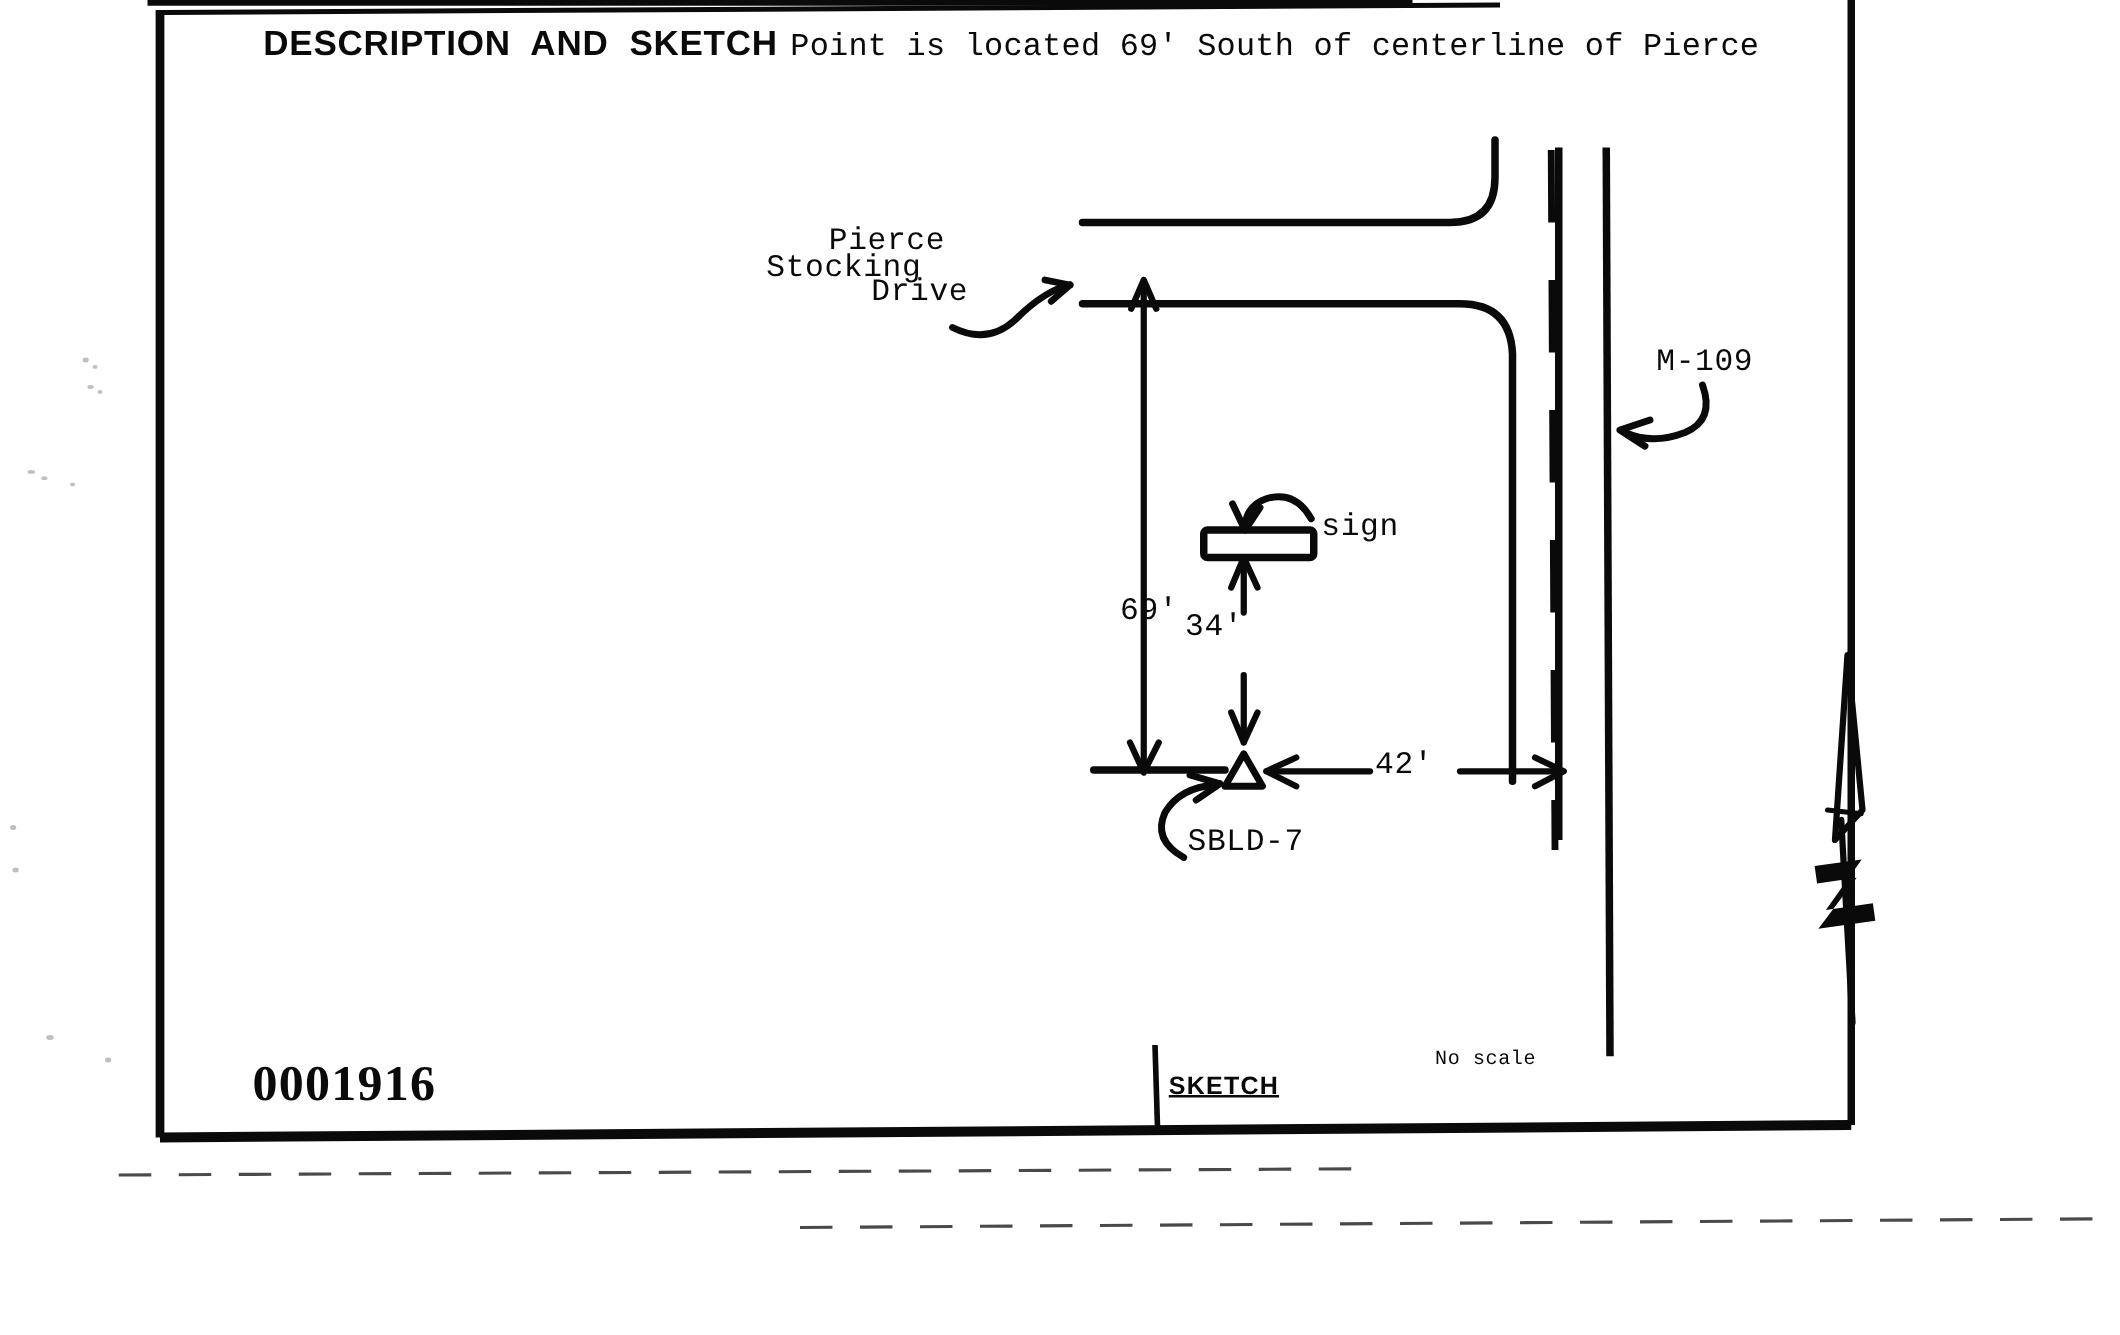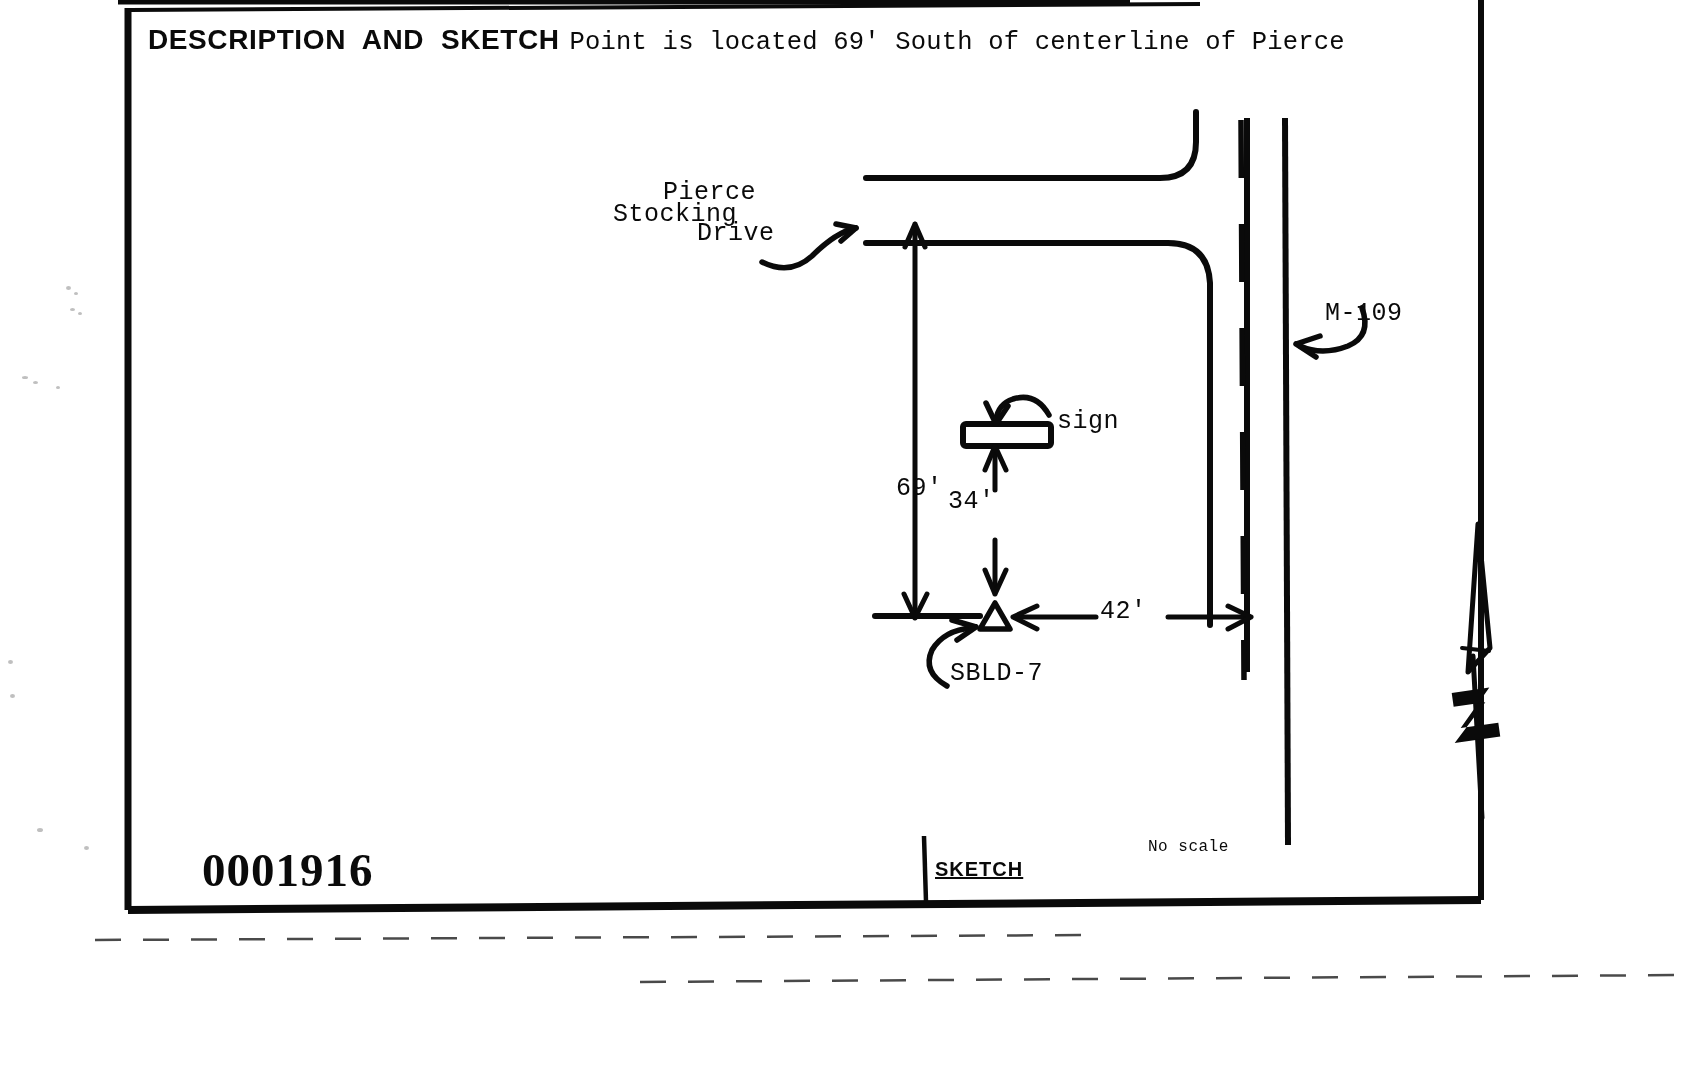--- a/index.html
+++ b/index.html
@@ -45,9 +45,10 @@
     white-space: pre;
     font-family: "Liberation Mono", "DejaVu Sans Mono", monospace;
     font-size: 25.5px;
-    line-height: 44px;
+    line-height: 33px;
     letter-spacing: 0.2px;
     color: #0a0a0a;
+    text-align: center;
   }
   .desc-heading {
     font-family: "Liberation Sans", sans-serif;

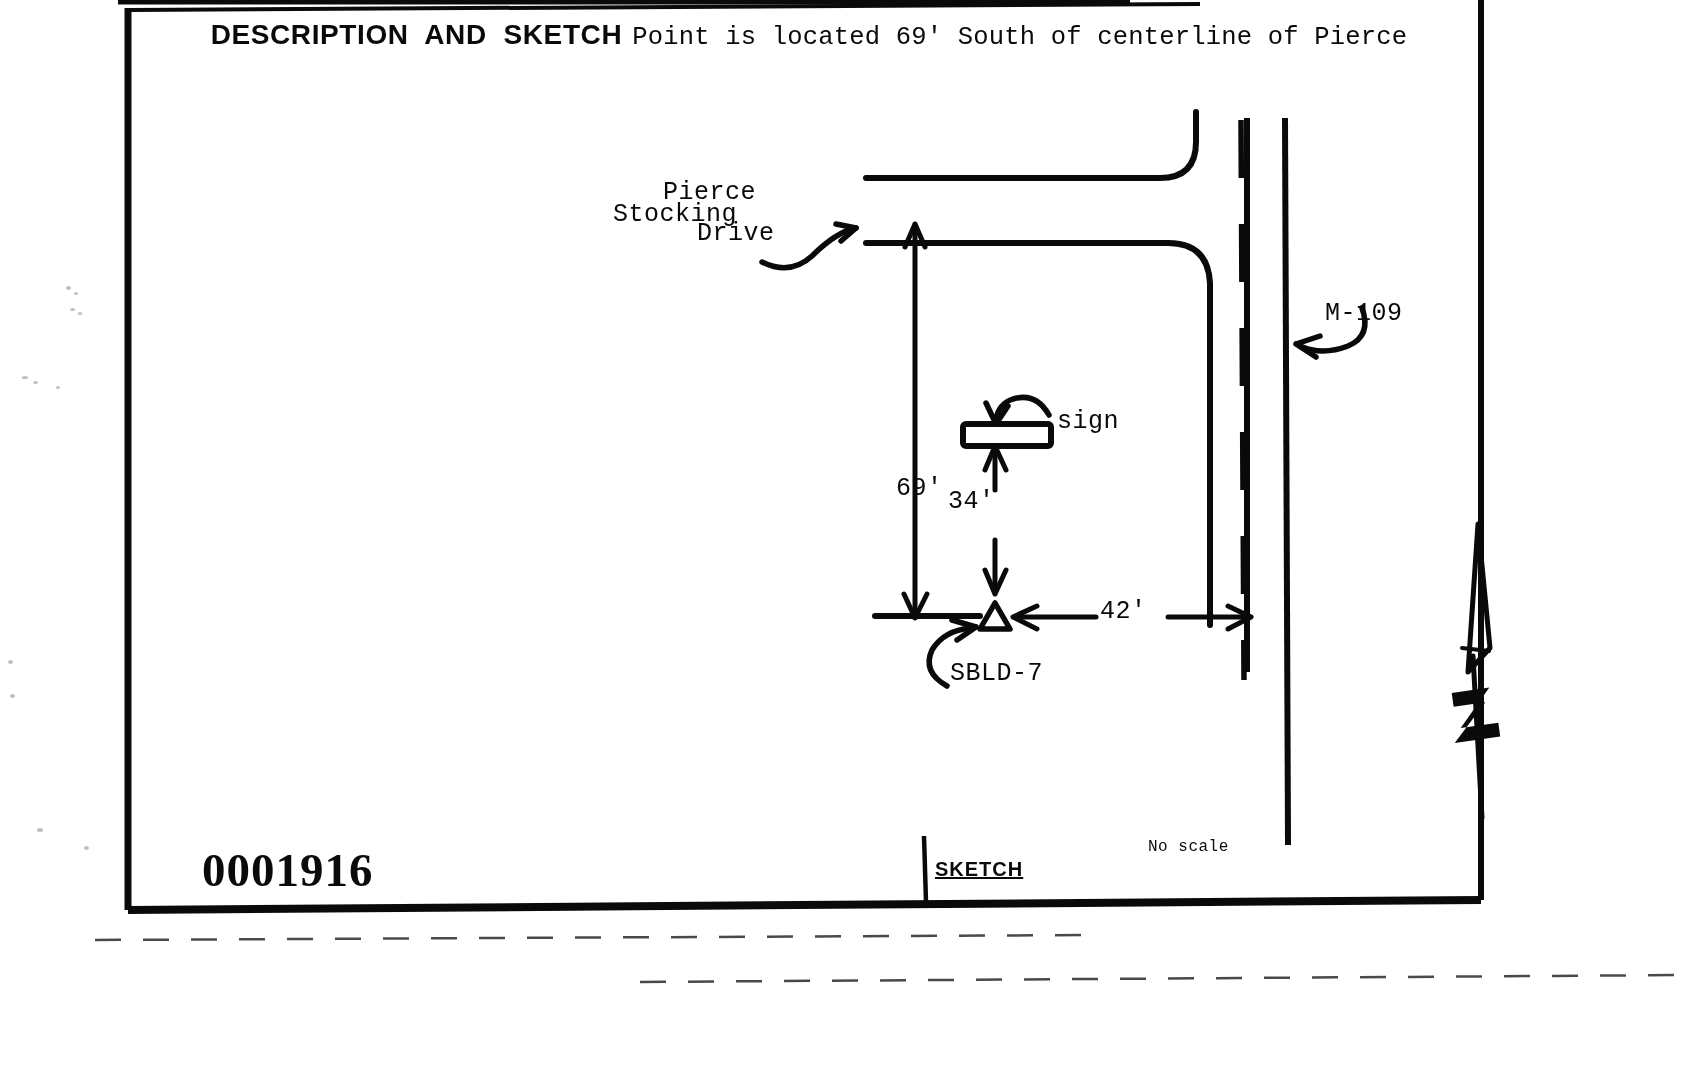--- a/index.html
+++ b/index.html
@@ -75,7 +75,7 @@
   #lbl-stocking { left: 613px; top: 200px; }
   #lbl-drive    { left: 697px; top: 219px; }
 
-  #lbl-m109   { left: 1325px; top: 275px; margin-top: 24px; }
+  #lbl-m109   { left: 1325px; top: 275px; }
   #lbl-sign   { left: 1057px; top: 407px; }
   #lbl-69     { left: 896px; top: 474px; }
   #lbl-34     { left: 948px; top: 487px; }

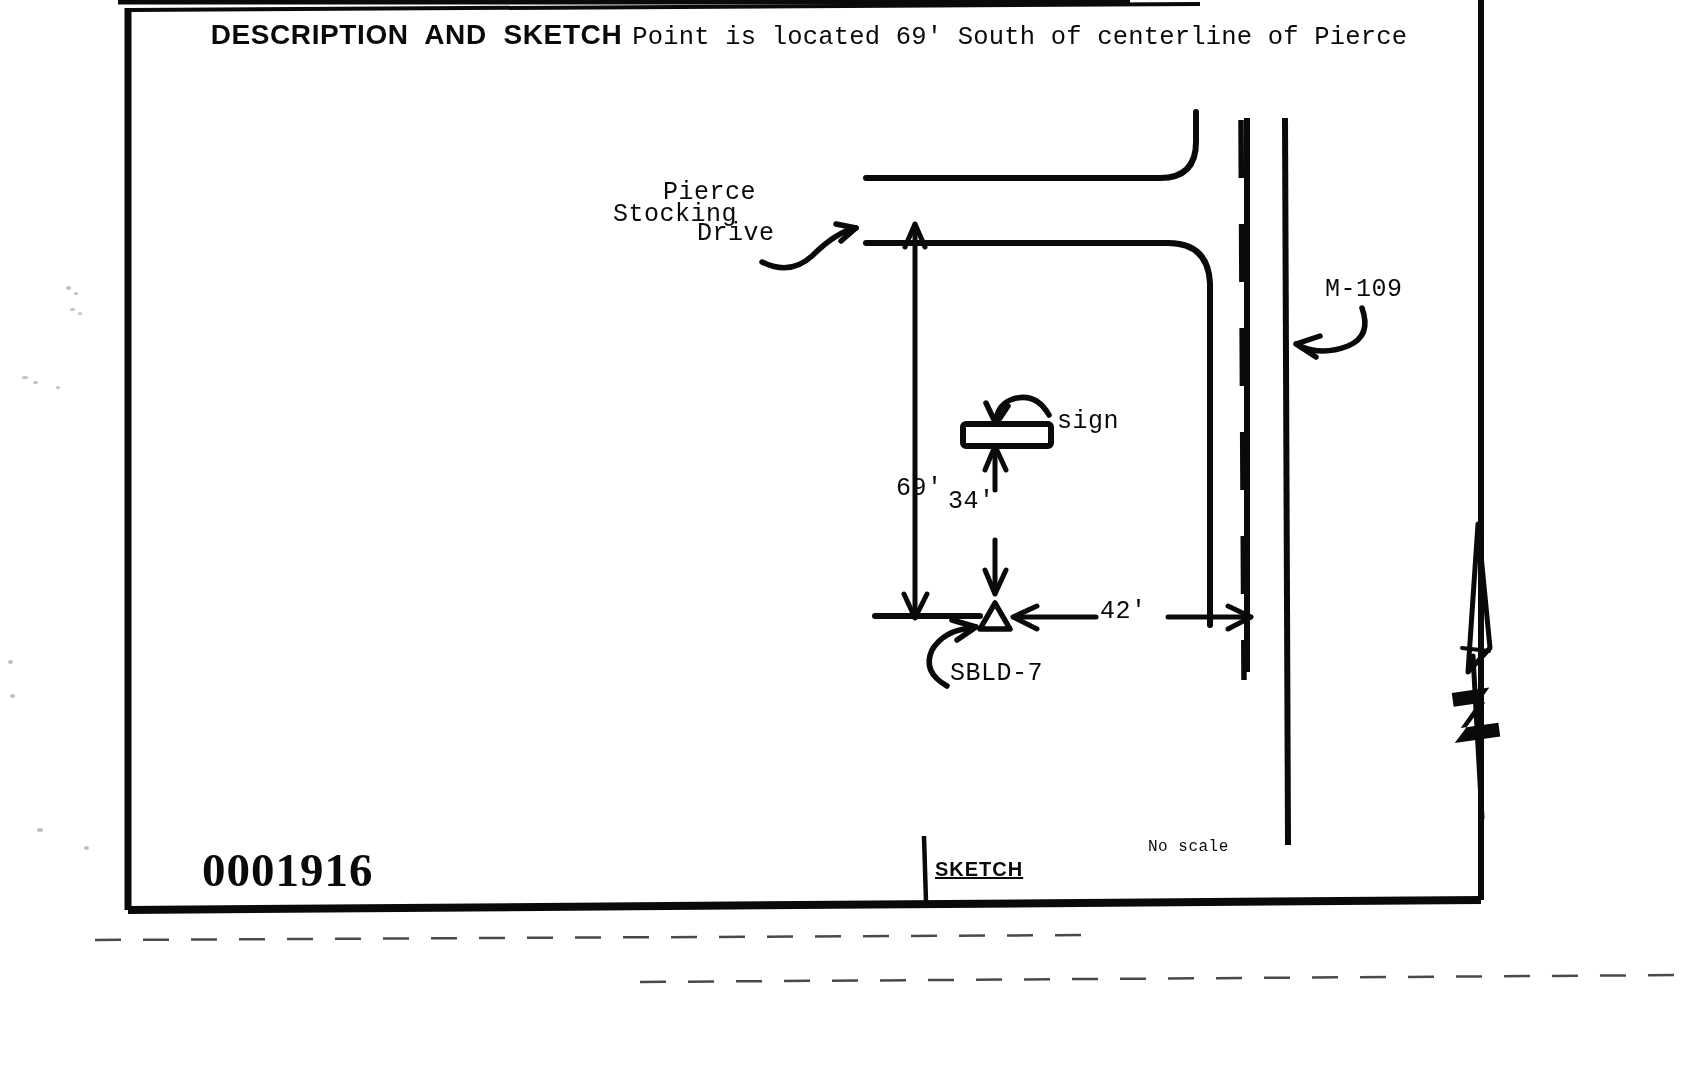--- a/index.html
+++ b/index.html
@@ -95,7 +95,7 @@
     left: 202px; top: 843px;
     font-family: "Liberation Serif", serif;
     font-weight: bold;
-    font-size: 47px;
+    font-size: 40px;
     letter-spacing: 1px;
   }
 

